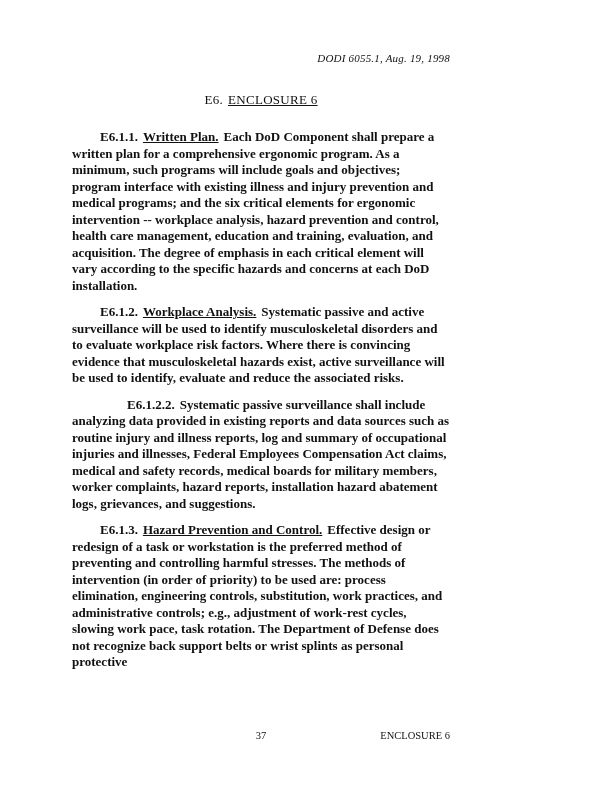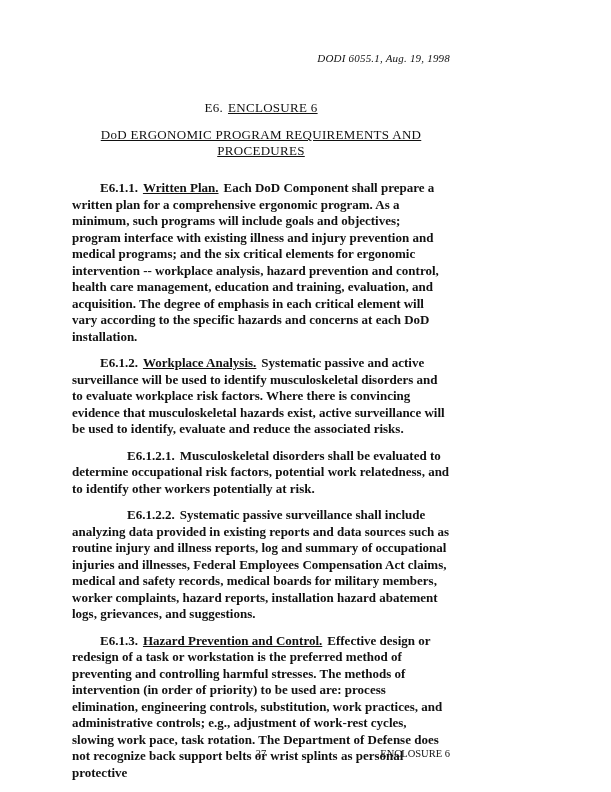--- a/index.html
+++ b/index.html
@@ -31,7 +31,7 @@
     top: 92px;
   }
   .title {
-    margin: 8px;
+    margin: 0;
     text-align: center;
     font-size: 13px;
     font-weight: normal;

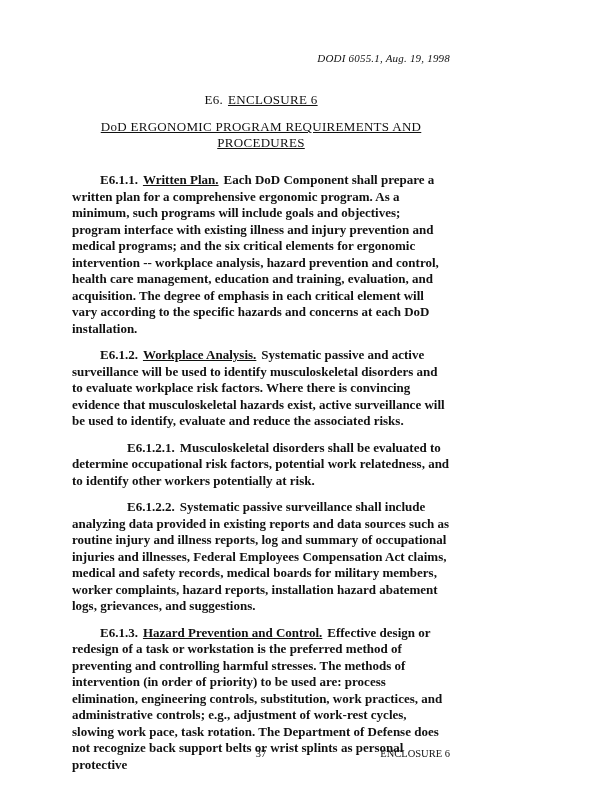--- a/index.html
+++ b/index.html
@@ -103,7 +103,6 @@
 
     <h1 class="title"><span>E6.</span><span class="gap"></span><span class="u">ENCLOSURE 6</span></h1>
 
-    <h2 class="subtitle u">DoD ERGONOMIC PROGRAM REQUIREMENTS AND PROCEDURES</h2>
 
     <div class="bodytext">
 

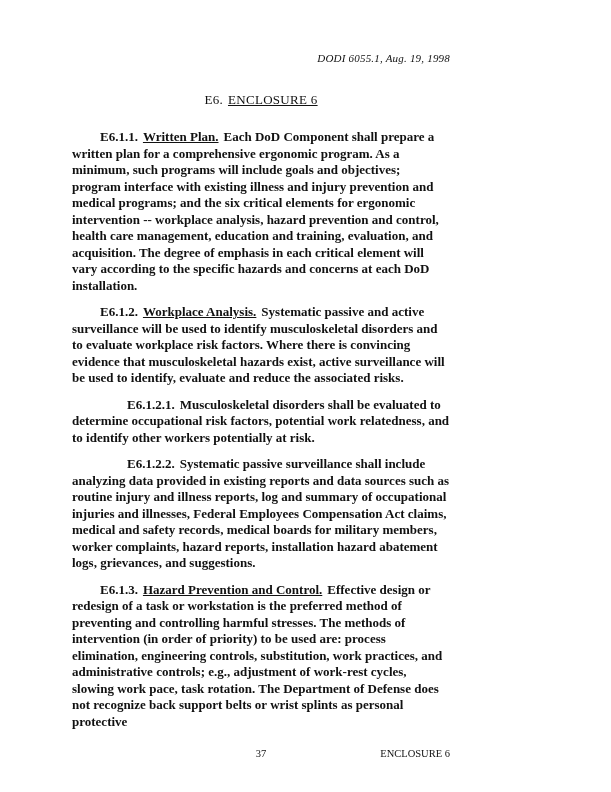--- a/index.html
+++ b/index.html
@@ -110,7 +110,6 @@
 
       <p class="para indent-1"><span>E6.1.2.</span><span class="gap"></span><span class="u">Workplace Analysis.</span><span class="gap"></span><span>Systematic passive and active surveillance will be used to identify musculoskeletal disorders and to evaluate workplace risk factors.  Where there is convincing evidence that musculoskeletal hazards exist, active surveillance will be used to identify, evaluate and reduce the associated risks.</span></p>
 
-      <p class="para indent-2"><span>E6.1.2.1.</span><span class="gap"></span><span>Musculoskeletal disorders shall be evaluated to determine occupational risk factors, potential work relatedness, and to identify other workers potentially at risk.</span></p>
 
       <p class="para indent-2"><span>E6.1.2.2.</span><span class="gap"></span><span>Systematic passive surveillance shall include analyzing data provided in existing reports and data sources such as routine injury and illness reports, log and summary of occupational injuries and illnesses, Federal Employees Compensation Act claims, medical and safety records, medical boards for military members, worker complaints, hazard reports, installation hazard abatement logs, grievances, and suggestions.</span></p>
 

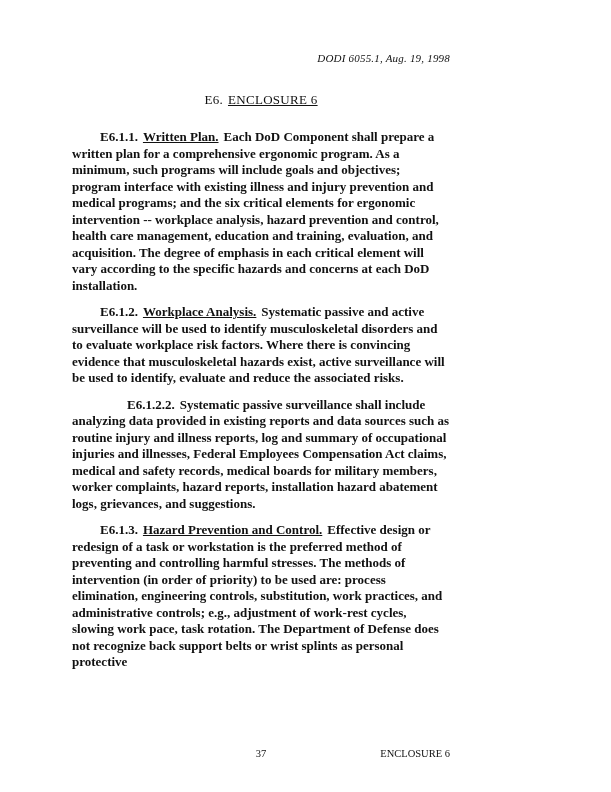--- a/index.html
+++ b/index.html
@@ -74,7 +74,7 @@
     position: absolute;
     left: 72px;
     right: 70px;
-    top: 748px;
+    top: 730px;
     font-size: 10.5px;
     height: 14px;
   }

